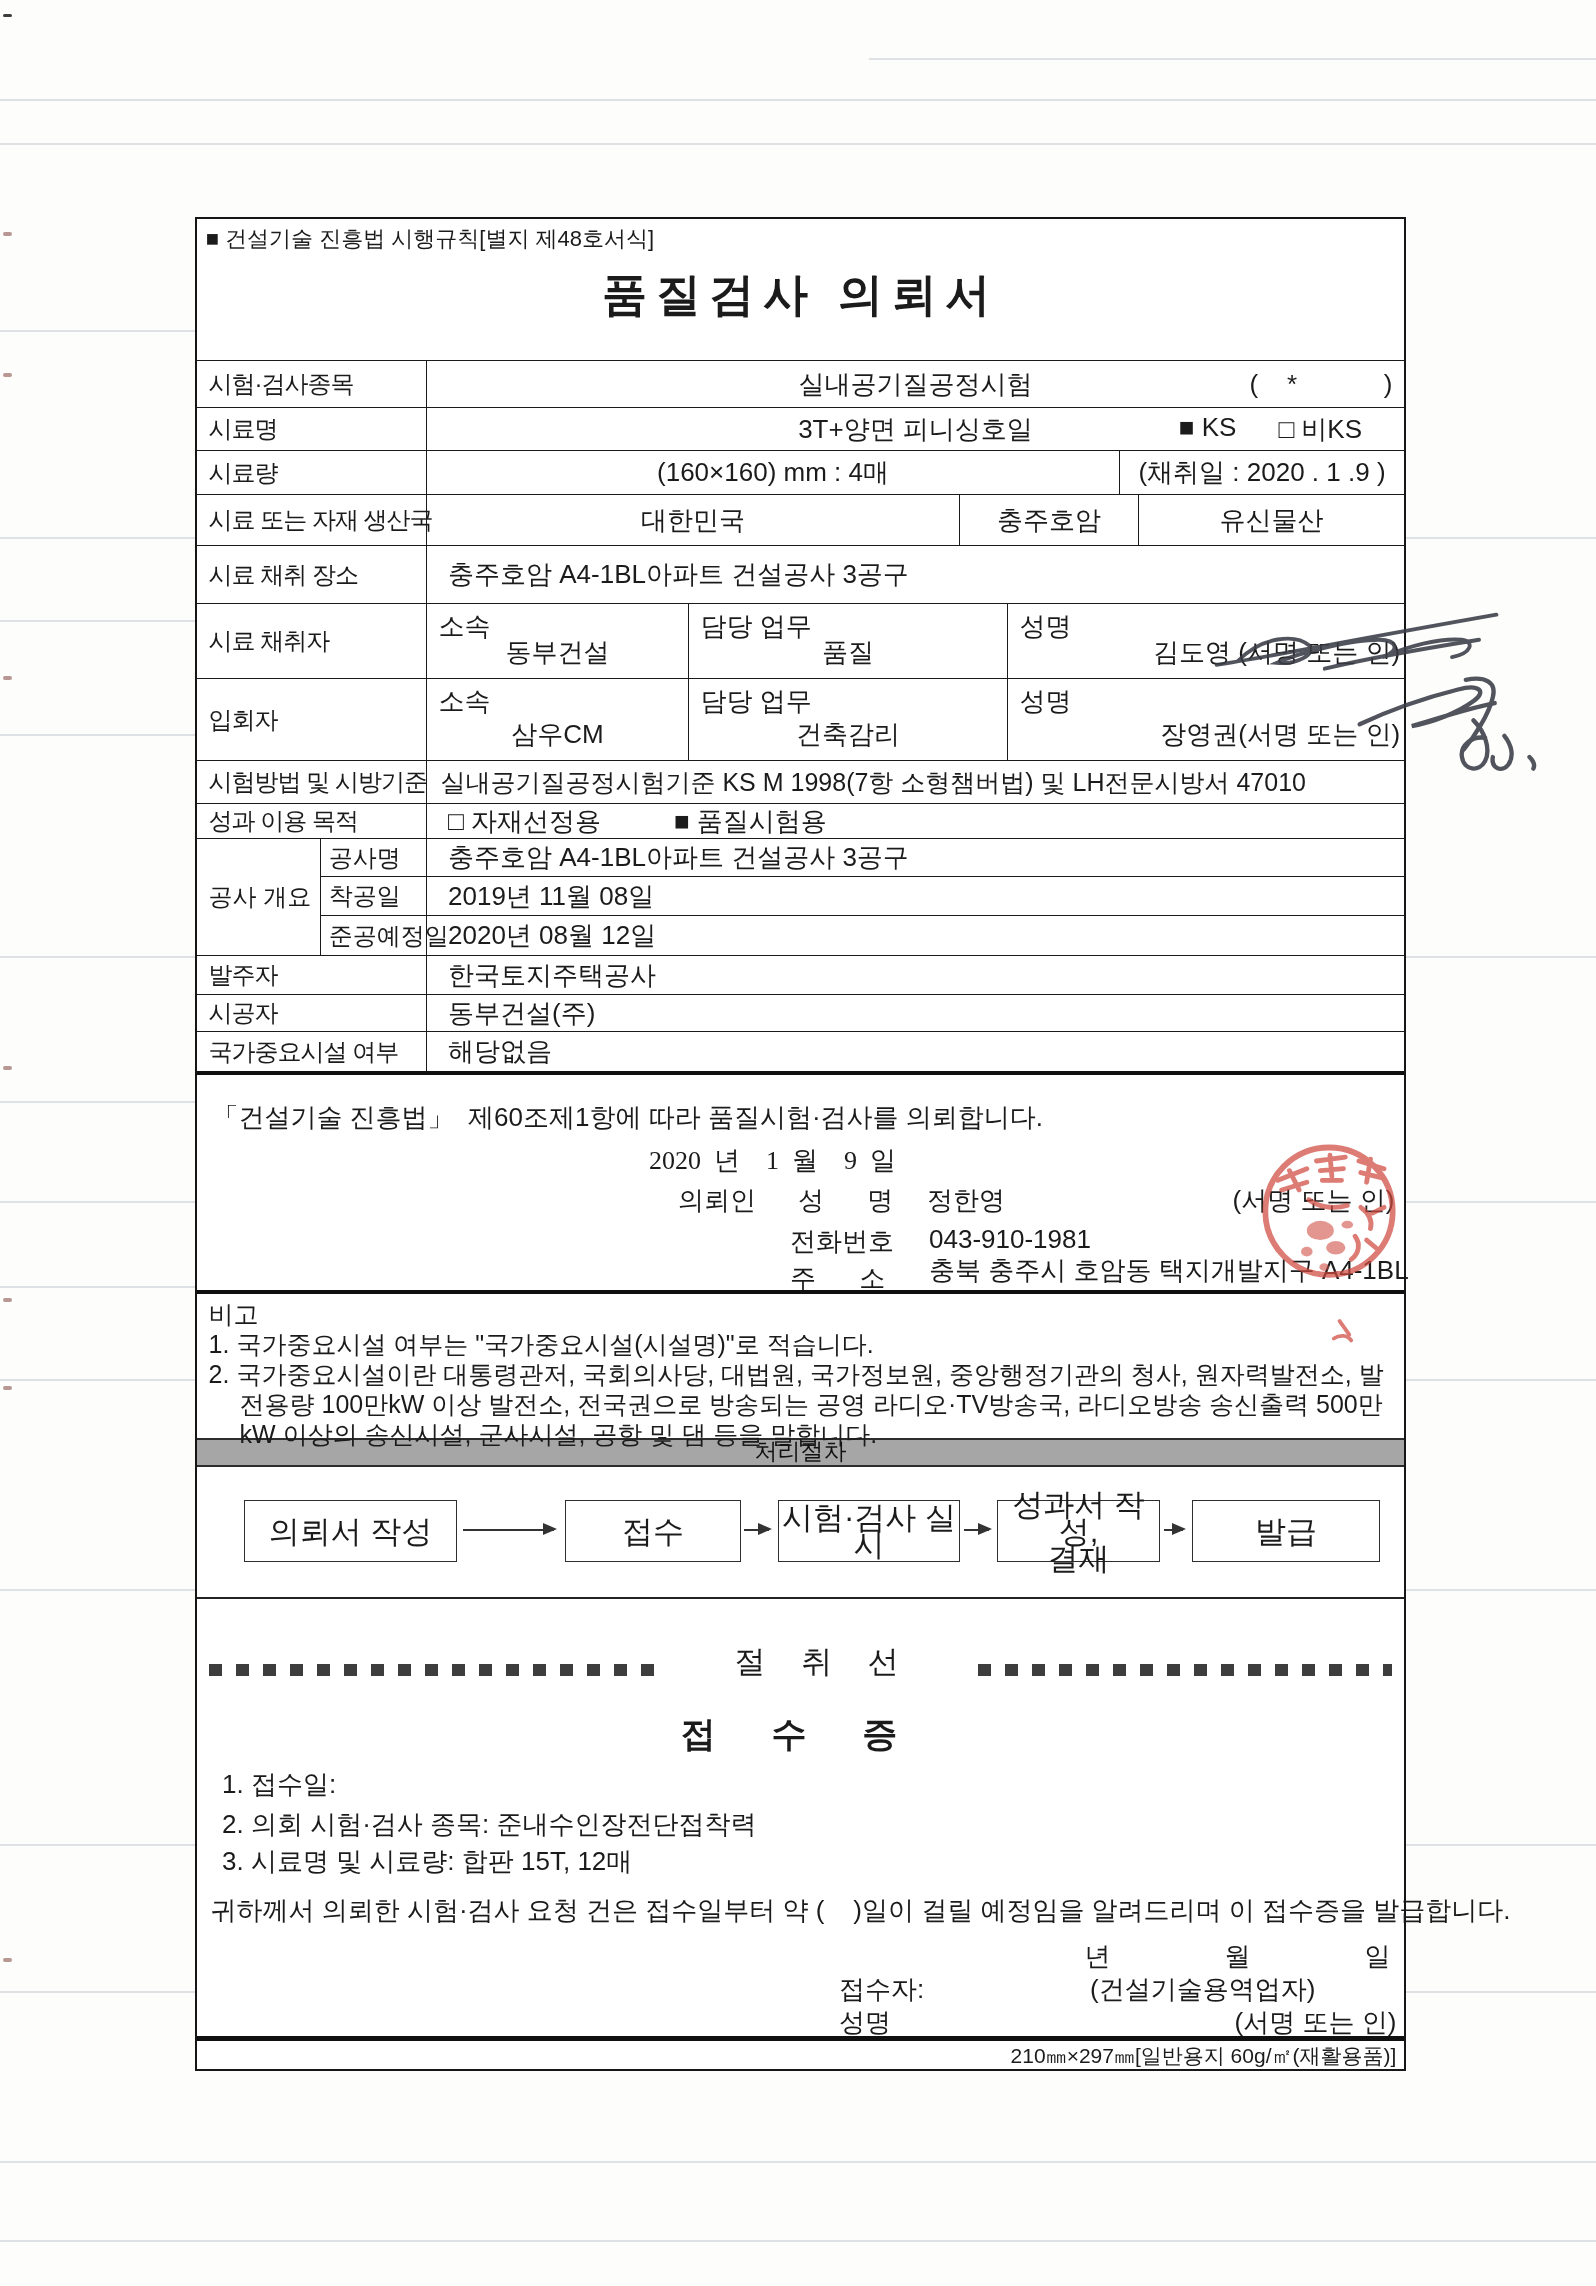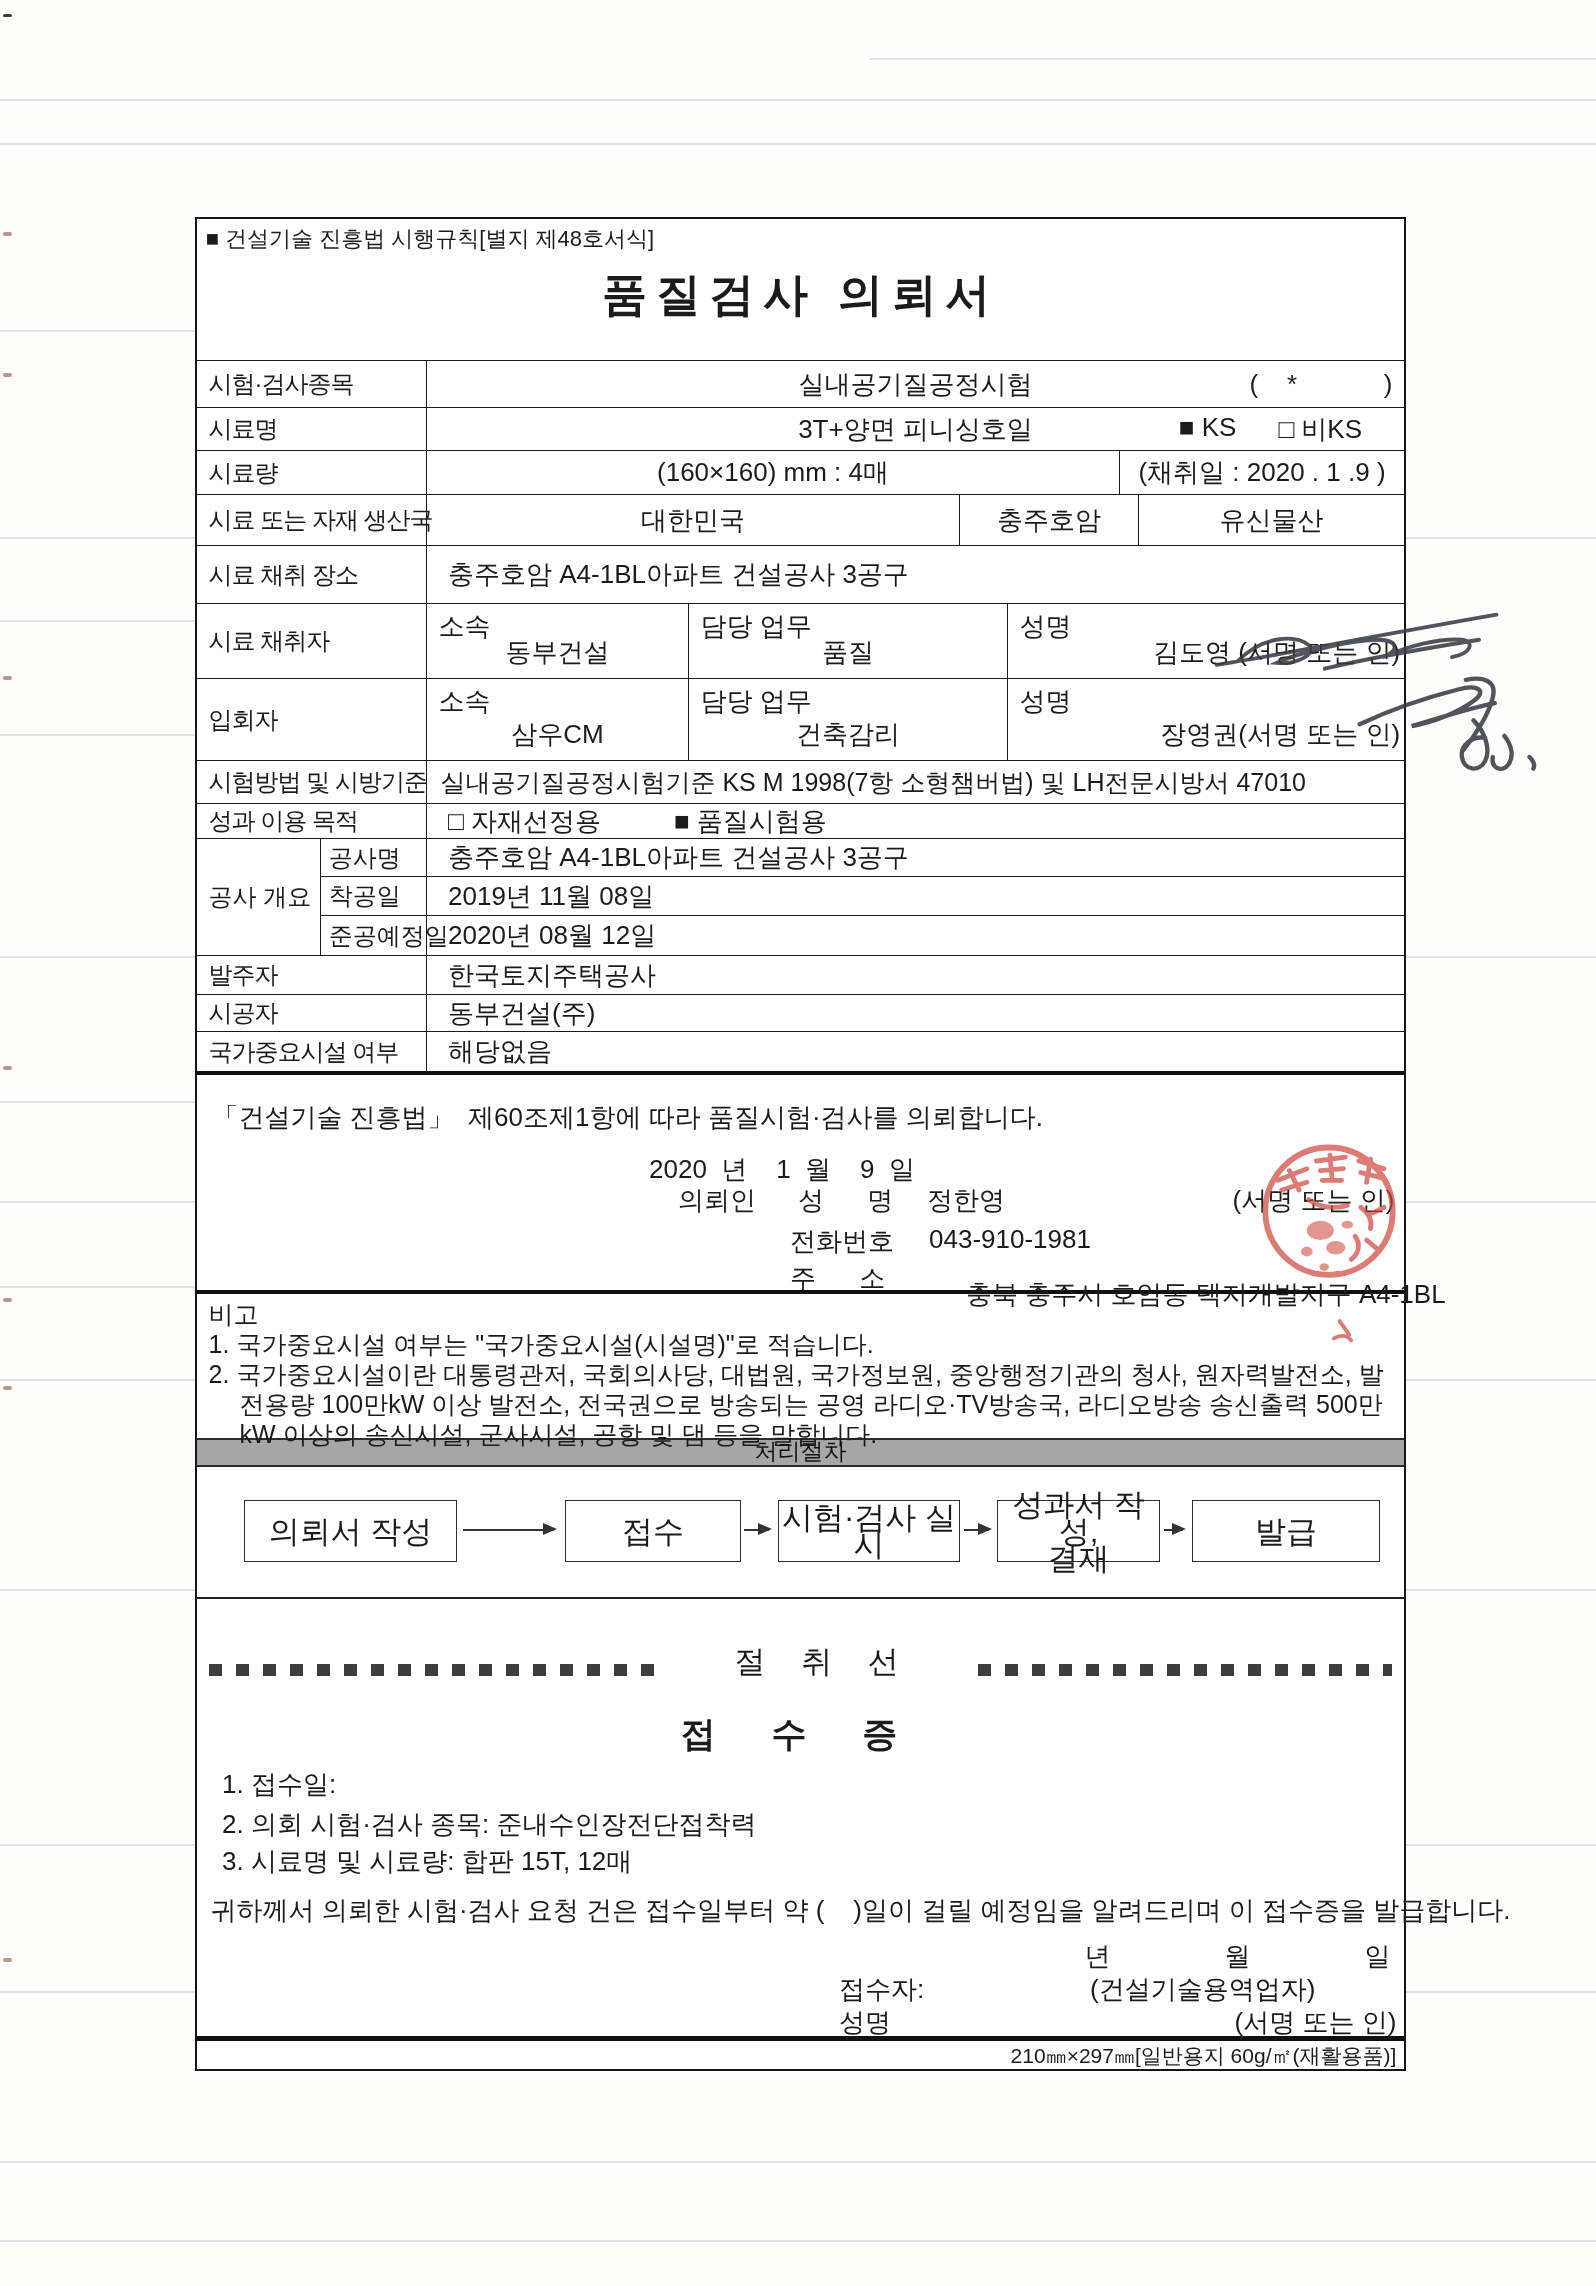--- a/index.html
+++ b/index.html
@@ -253,7 +253,7 @@
 
     <div class="statement-sec">
       <span class="st" style="left:15.4px;top:25px;">「건설기술 진흥법」  제60조제1항에 따라 품질시험·검사를 의뢰합니다.</span>
-      <span class="st" style="left:452px;top:77px;">2020  년    1  월    9  일</span>
+      <span class="st" style="left:452px;top:68px;font-family:Liberation Serif, serif;">2020  년    1  월    9  일</span>
       <span class="st" style="left:481px;top:108px;">의뢰인</span>
       <span class="st" style="left:601px;top:108px;">성      명</span>
       <span class="st" style="left:730px;top:108px;">정한영</span>

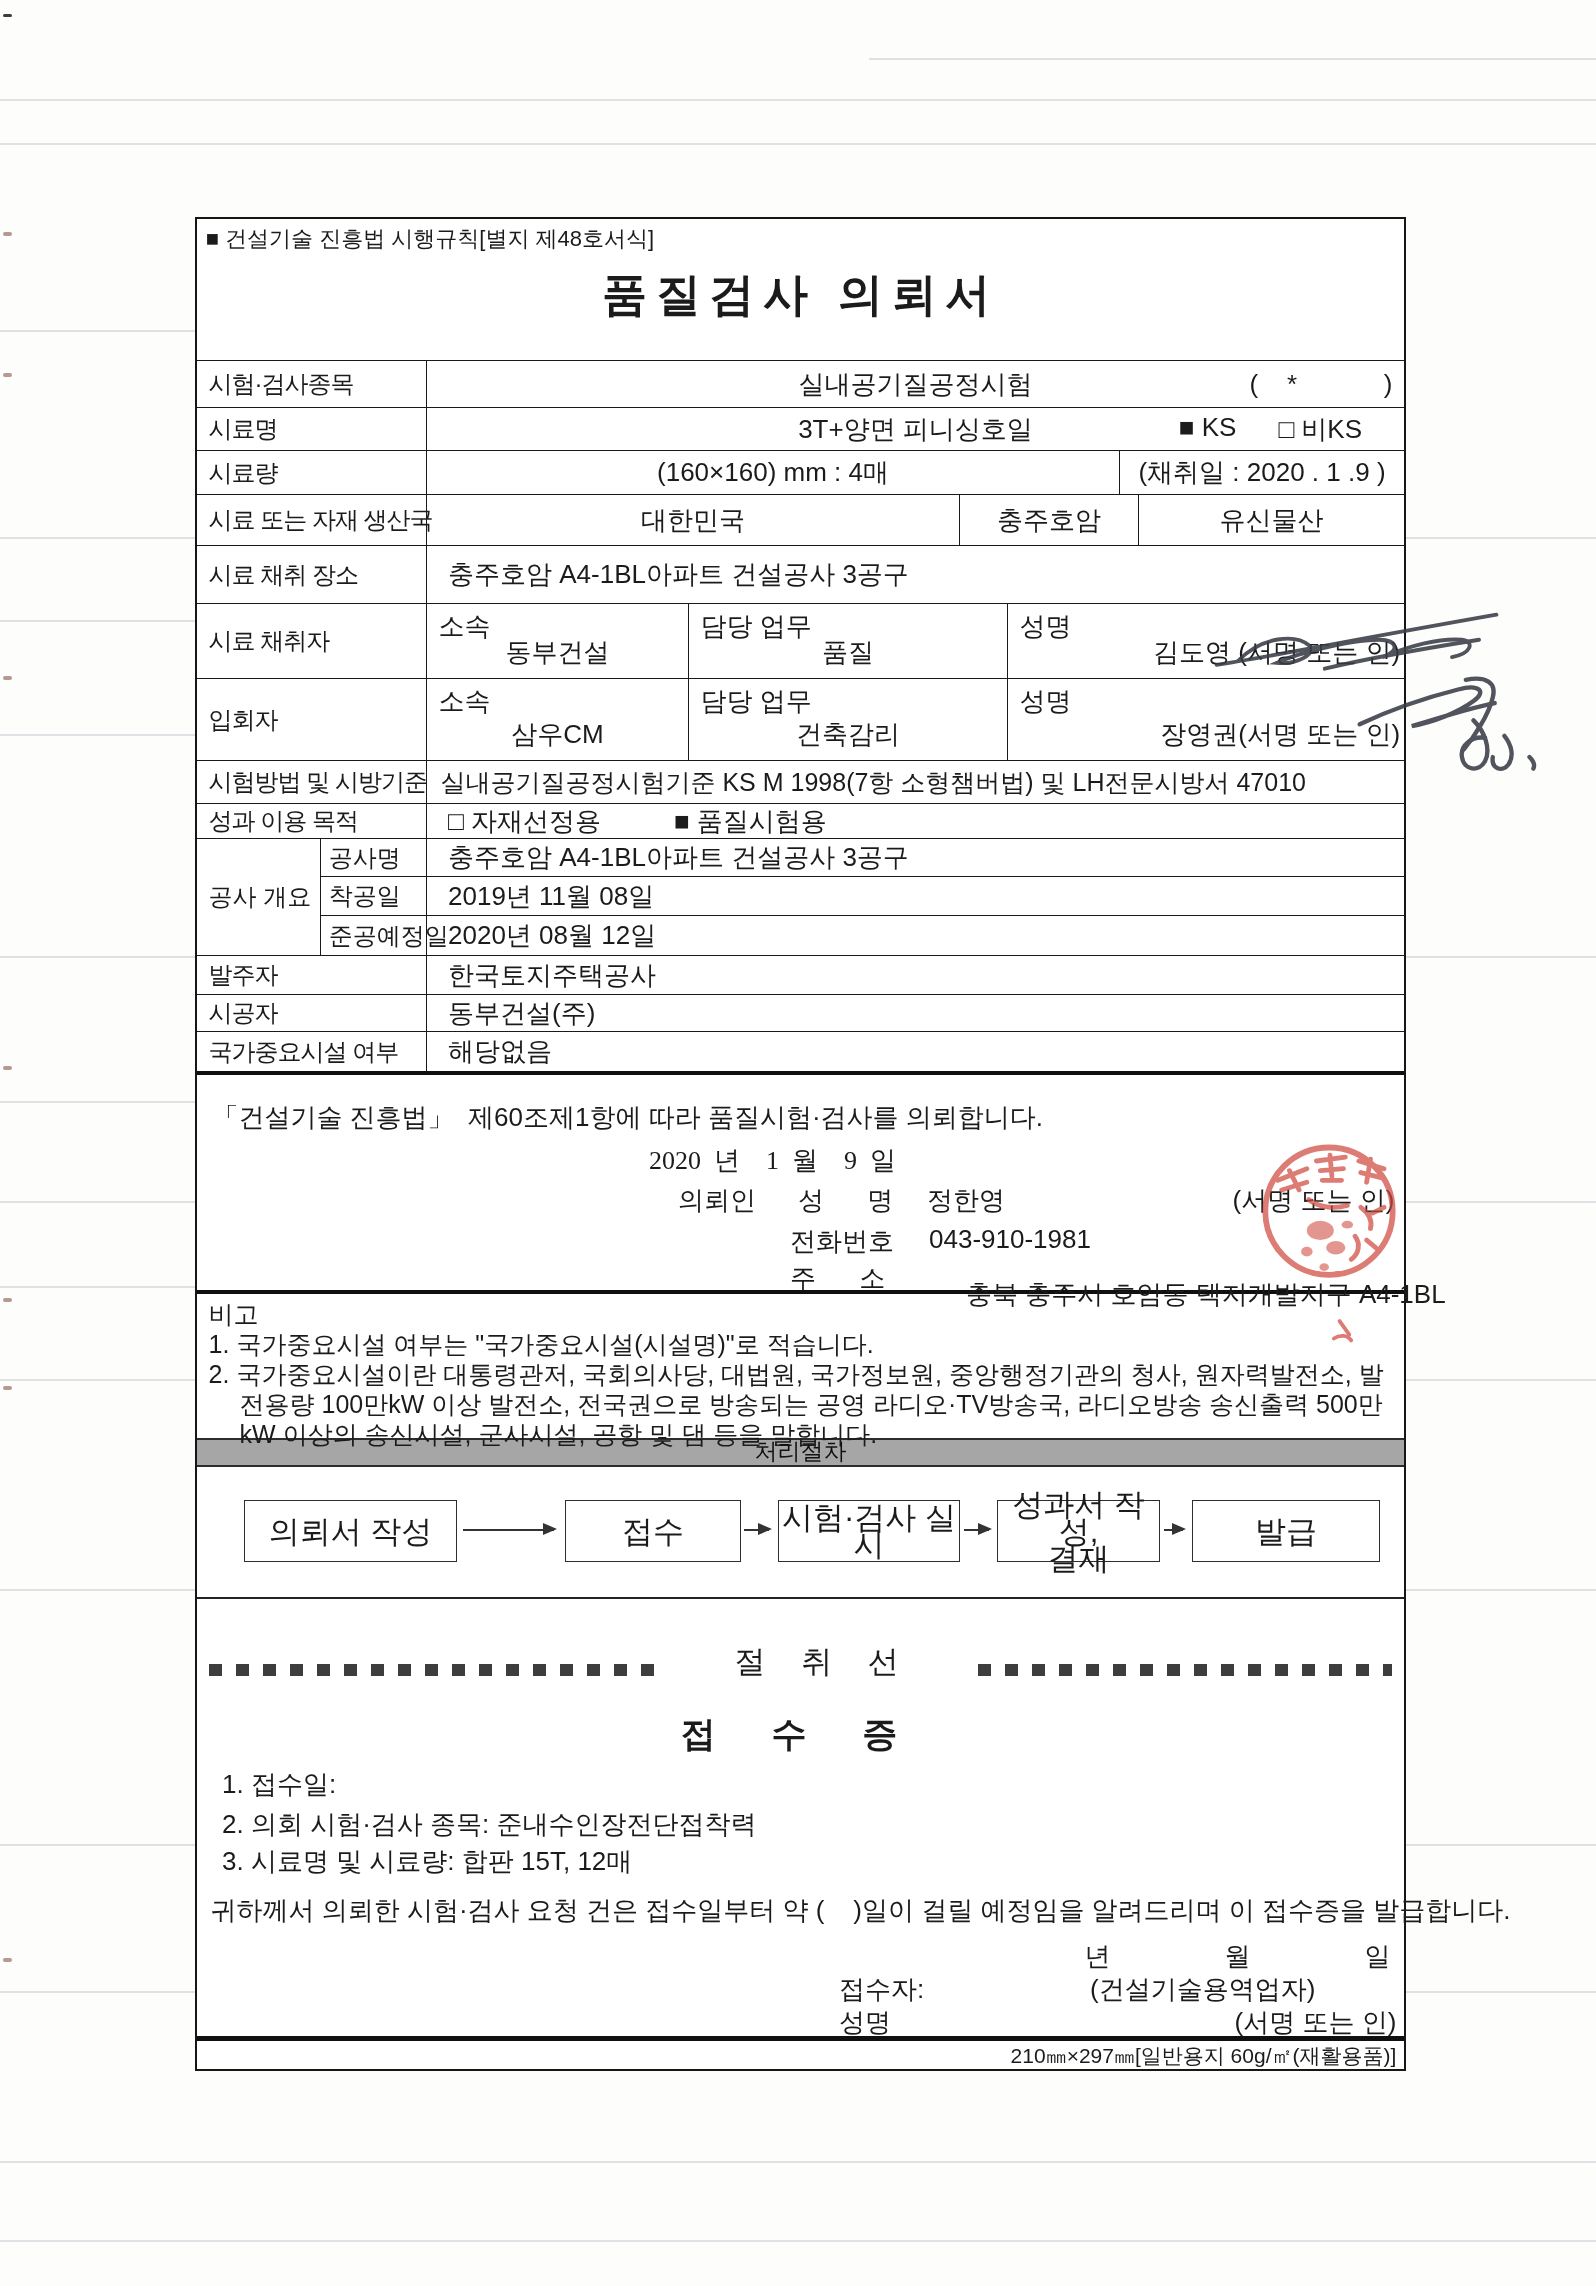--- a/index.html
+++ b/index.html
@@ -261,7 +261,7 @@
       <span class="st" style="left:593px;top:149px;">전화번호</span>
       <span class="st" style="left:732px;top:149px;">043-910-1981</span>
       <span class="st" style="left:593px;top:186px;">주      소</span>
-      <span class="st" style="left:732px;top:202px;margin-left:37px;">충북 충주시 호암동 택지개발지구 A4-1BL</span>
+      <span class="st" style="left:732px;top:178px;">충북 충주시 호암동 택지개발지구 A4-1BL</span>
     </div>
 
     <div class="notes-sec">

